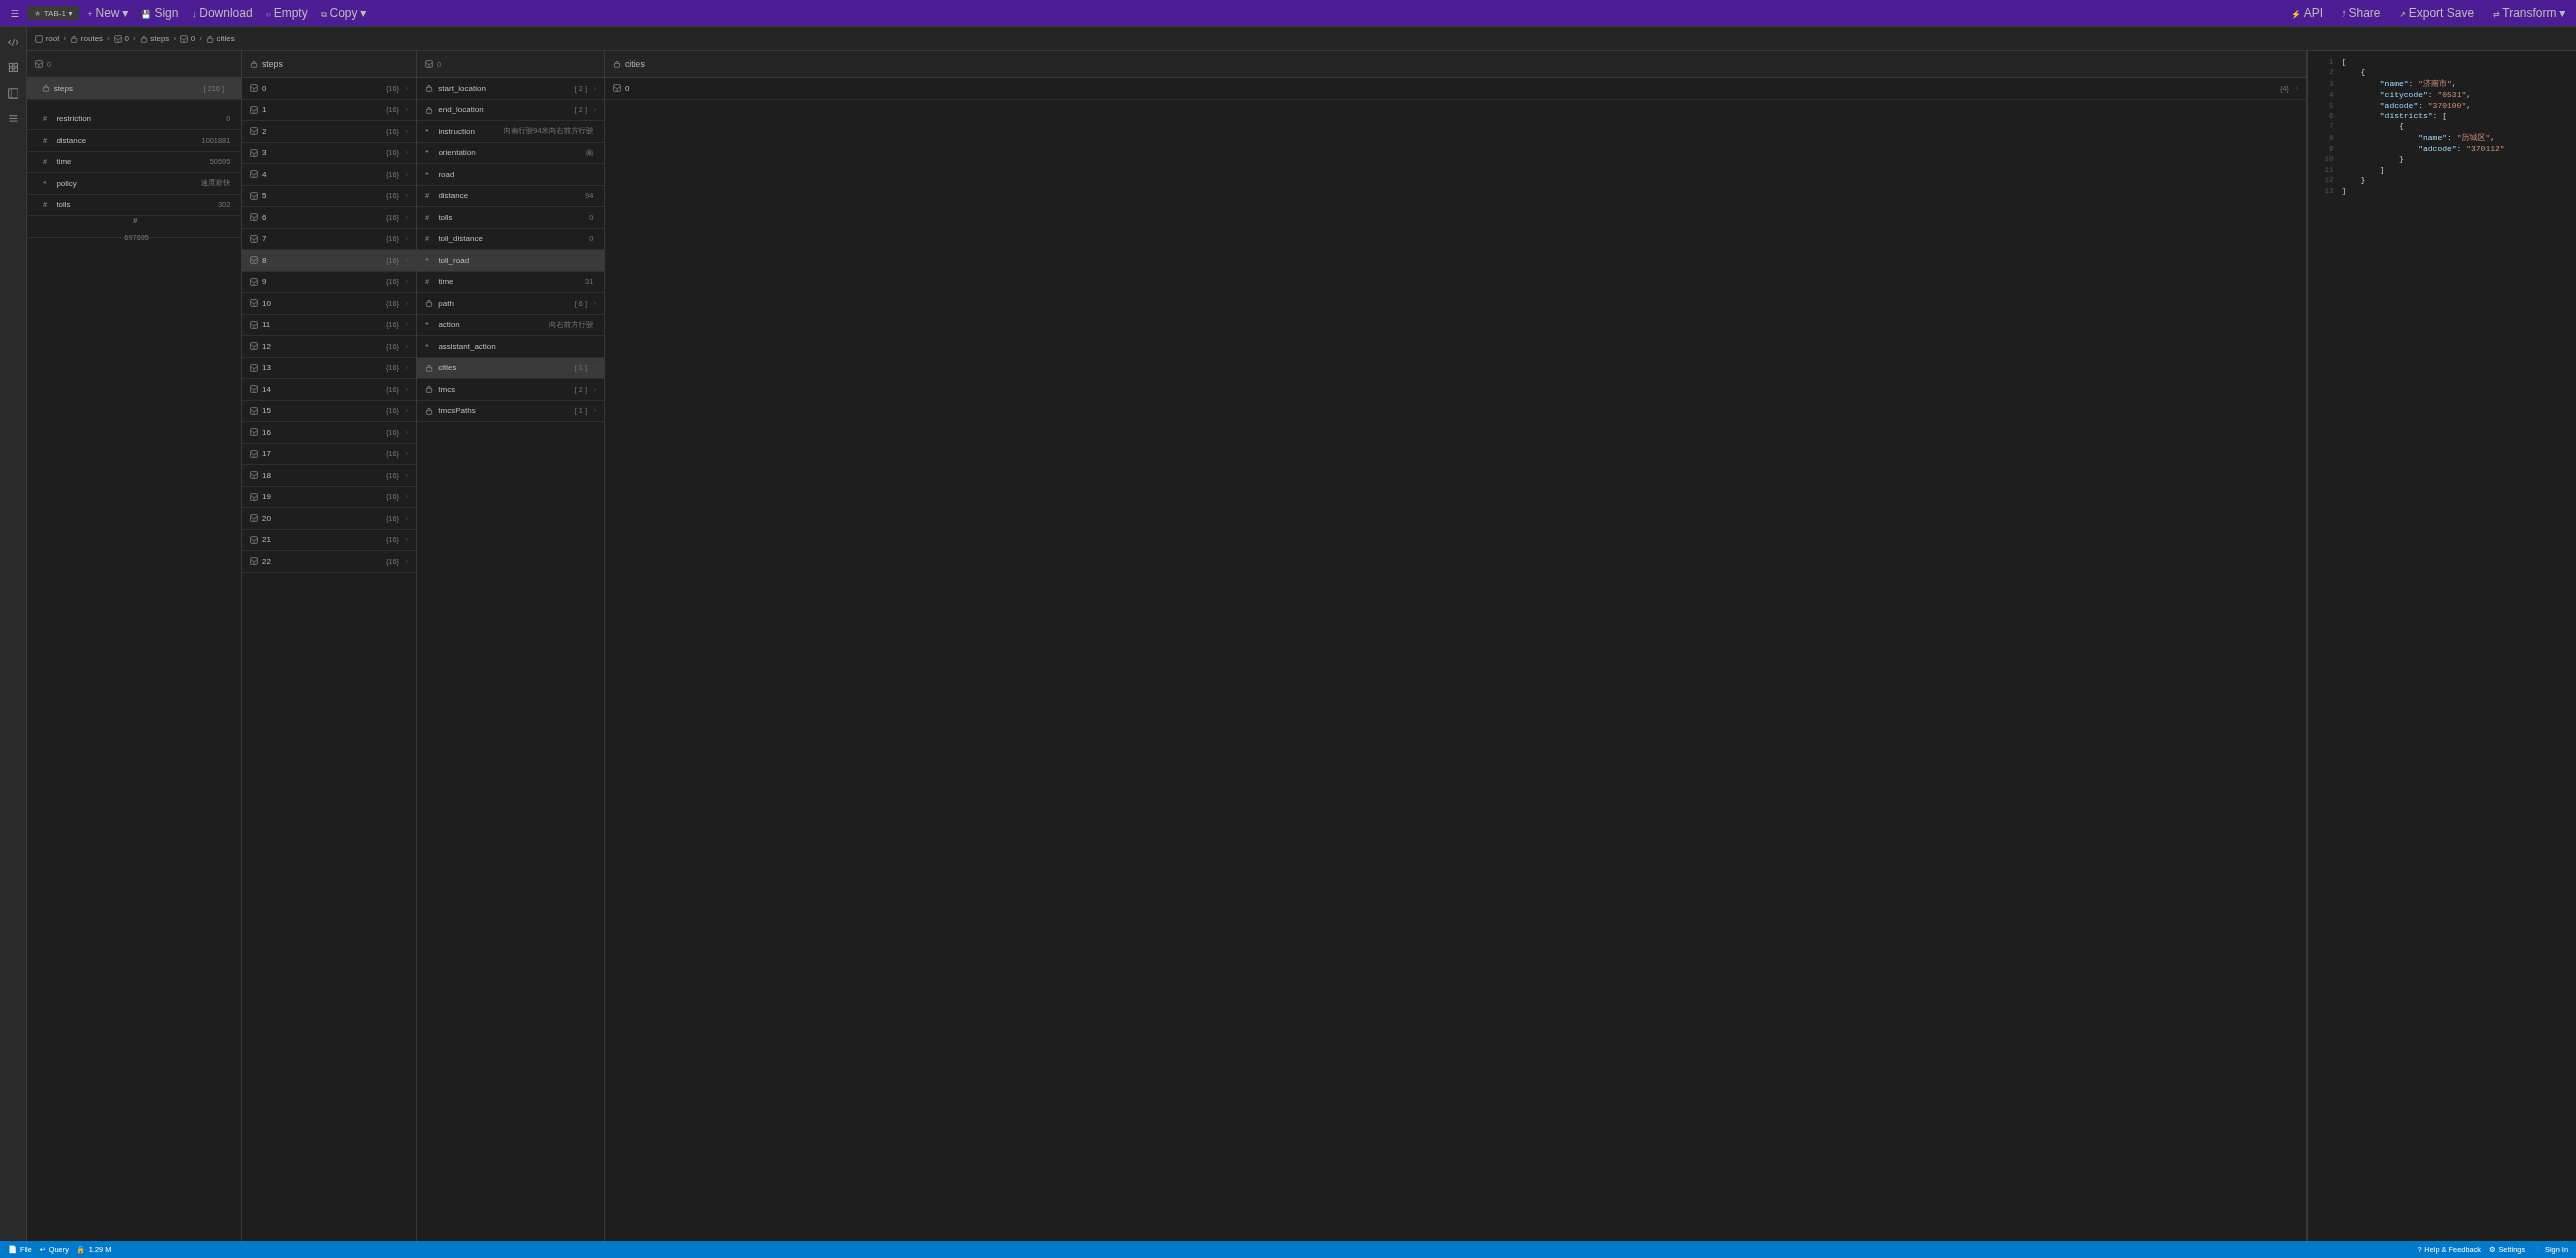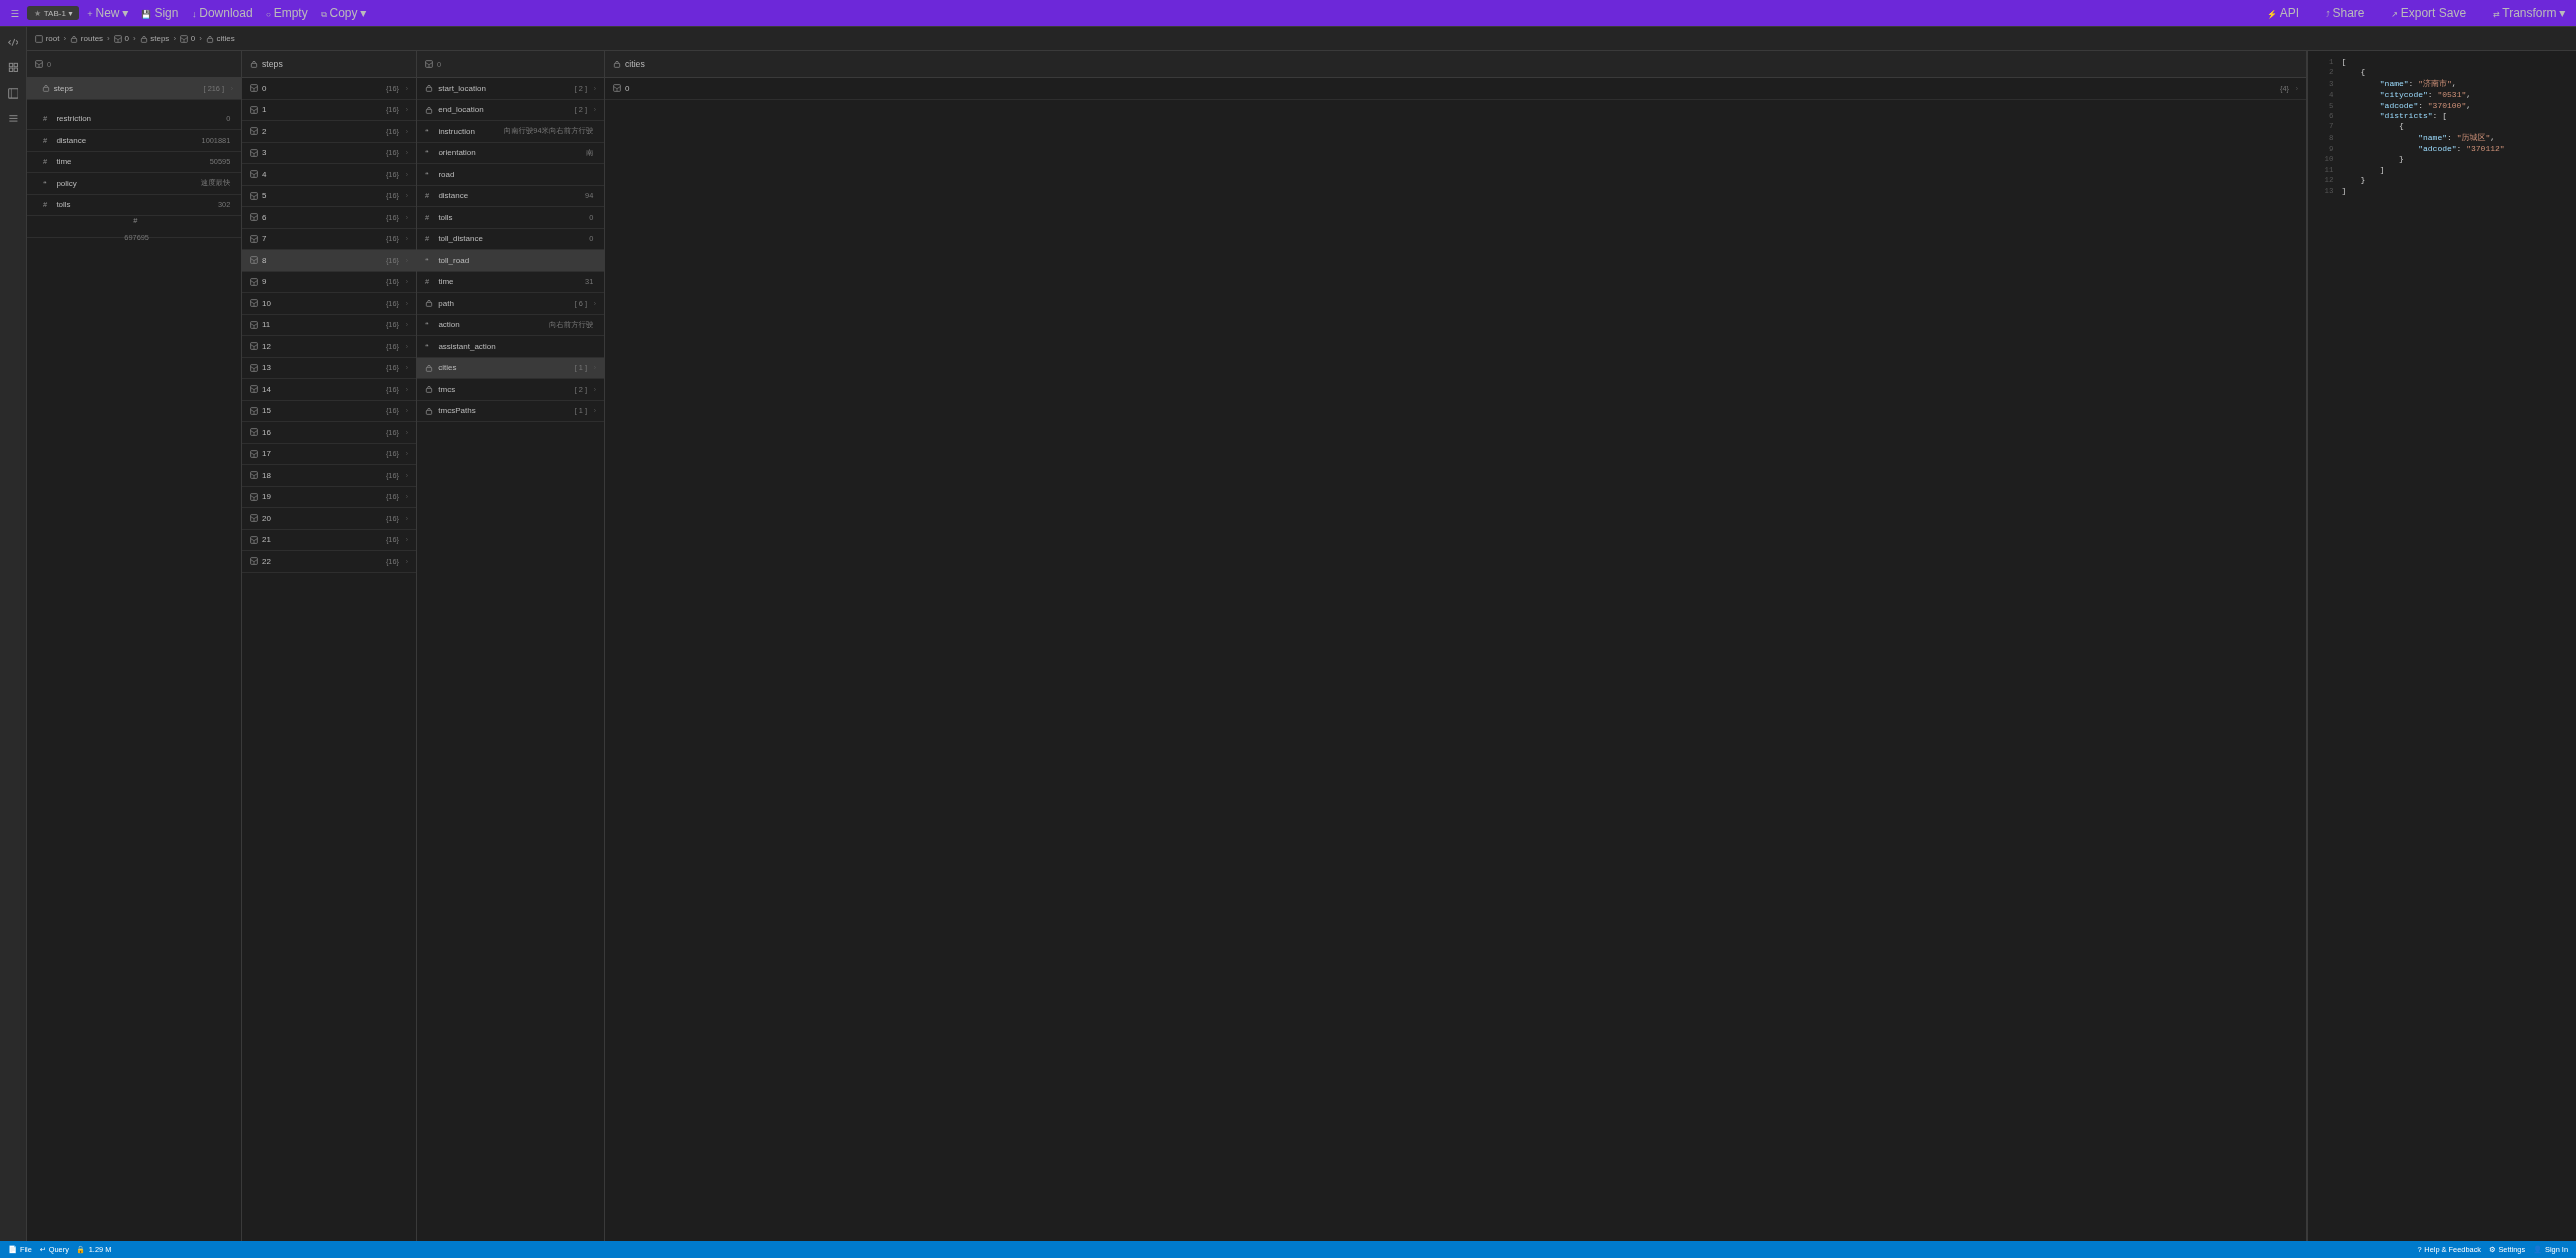--- a/index.html
+++ b/index.html
@@ -19,7 +19,7 @@
       display: flex;
       align-items: center;
       height: 27px;
-      background: #6d28d9;
+      background: #4c1d95;
       border-bottom: 0.7px solid #3a3a3a;
       padding: 0 5.4px;
       flex-shrink: 0;

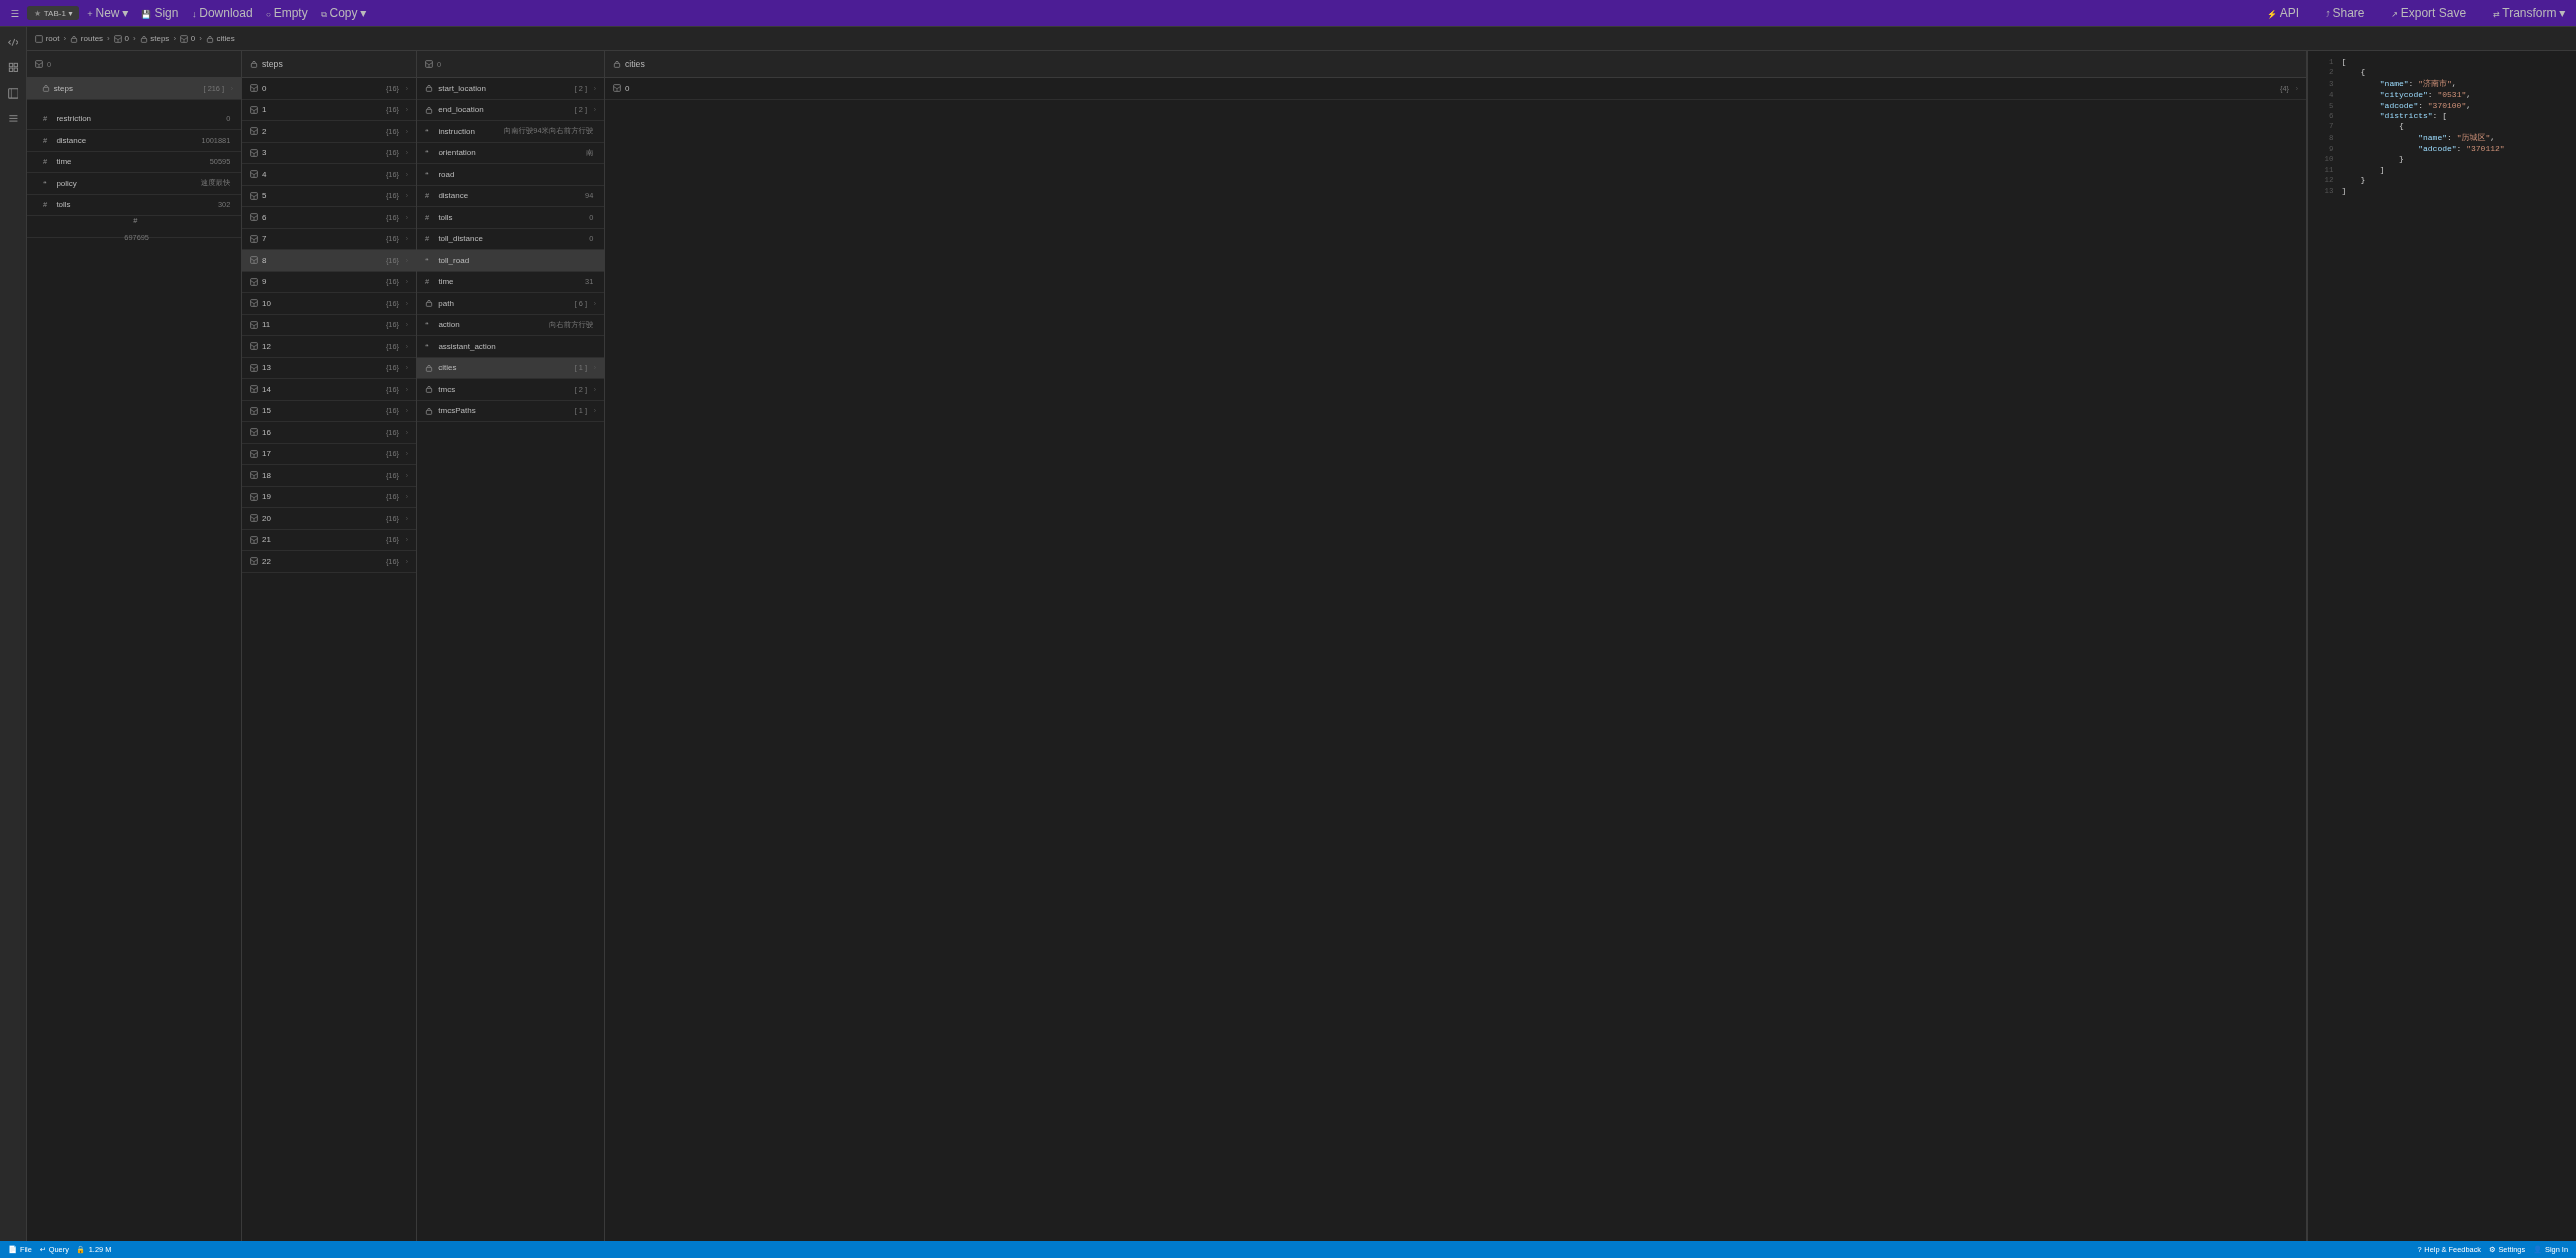--- a/index.html
+++ b/index.html
@@ -33,7 +33,7 @@
     .topbar-right {
       display: flex;
       align-items: center;
-      gap: 16px;
+      gap: 8px;
     }
     .topbar-btn {
       display: flex;

